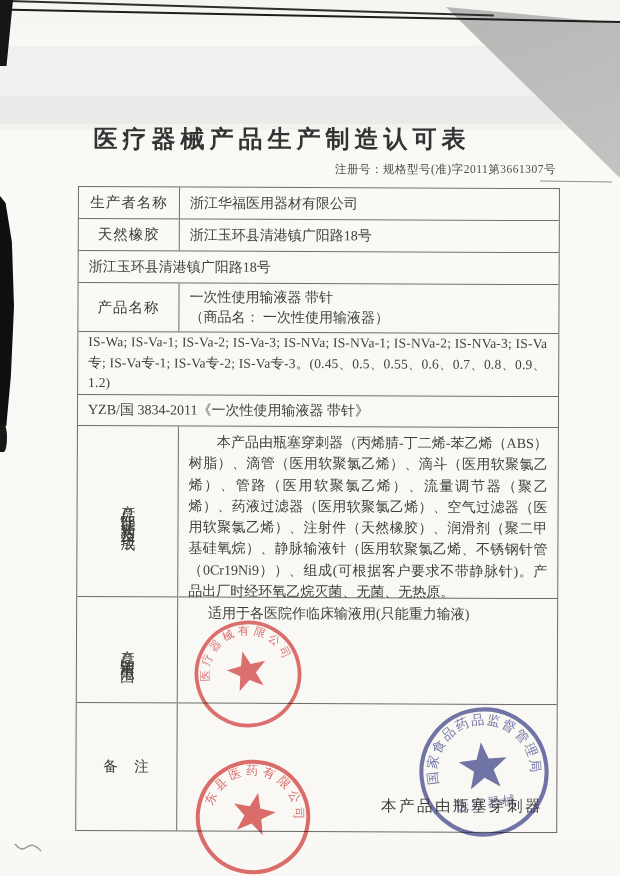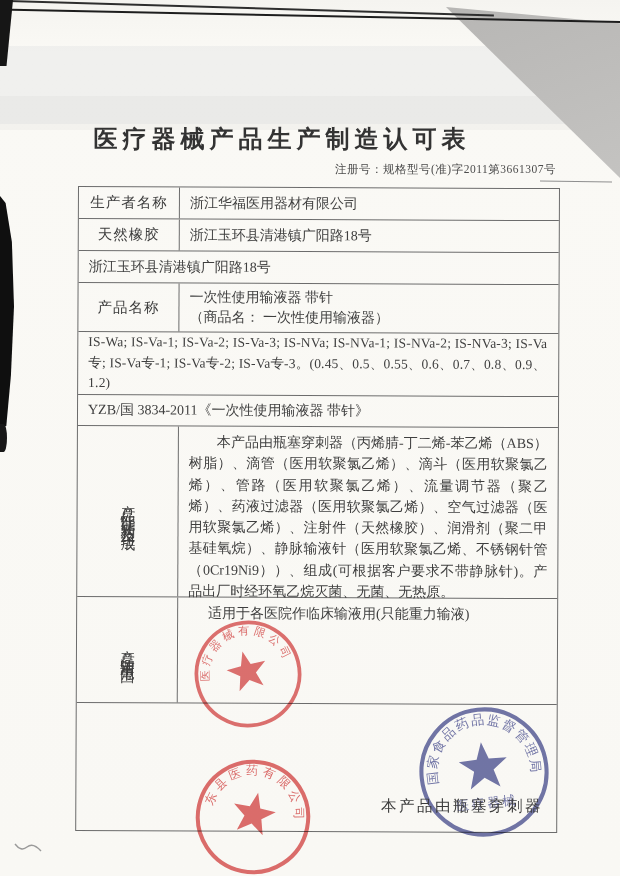--- a/index.html
+++ b/index.html
@@ -134,6 +134,7 @@
     </div>
 
     <div class="row" style="height:127px">
+      <div class="label-cell">备　注</div>
       <div class="value-cell"></div>
     </div>
 

